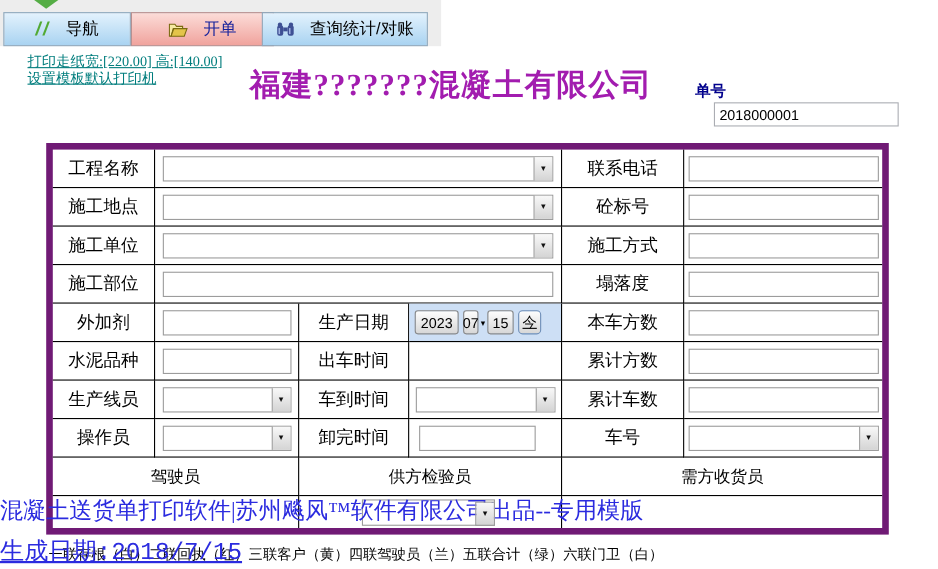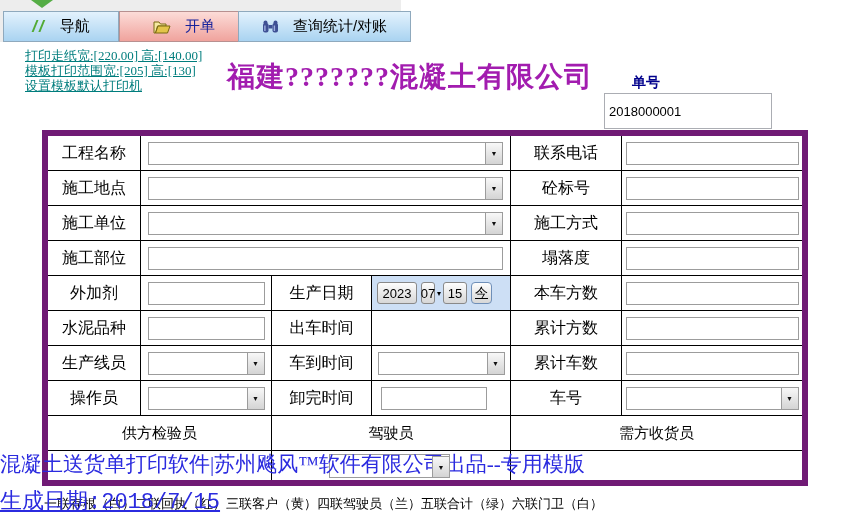--- a/index.html
+++ b/index.html
@@ -24,7 +24,7 @@
   .tab-pink { background:linear-gradient(#fcdcd8,#f0a39d); border-color:#b89090; }
   #tab1 { left:3px;   width:116px; }
   #tab2 { left:119px; width:130px; }
-  #tab3 { left:238px; width:173px; }
+  #tab3 { left:238px; width:151px; }
   #tab2 .tlabel { color:#16229c; }
   .slashes { color:#52aa34; font-weight:bold; font-style:italic; font-size:17px; letter-spacing:2px; }
 

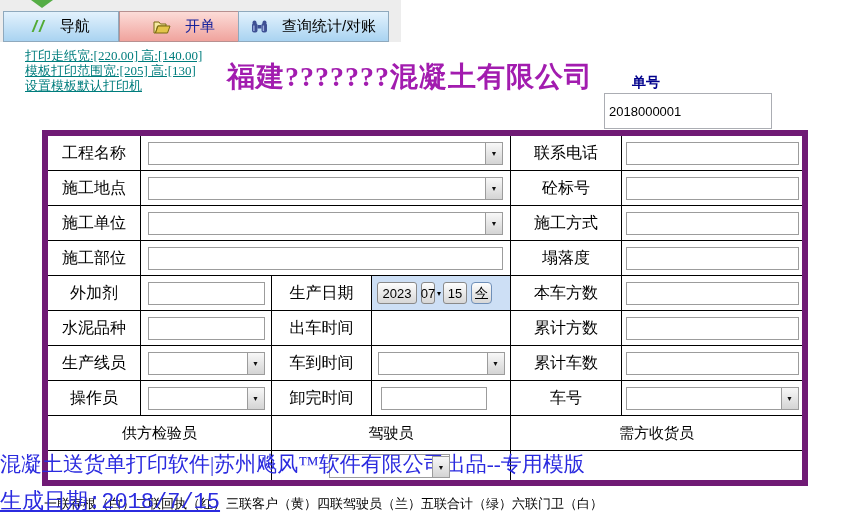--- a/index.html
+++ b/index.html
@@ -148,7 +148,6 @@
 
   <div class="links">
     <a>打印走纸宽:[220.00] 高:[140.00]</a>
-    <a>模板打印范围宽:[205] 高:[130]</a>
     <a>设置模板默认打印机</a>
   </div>
 

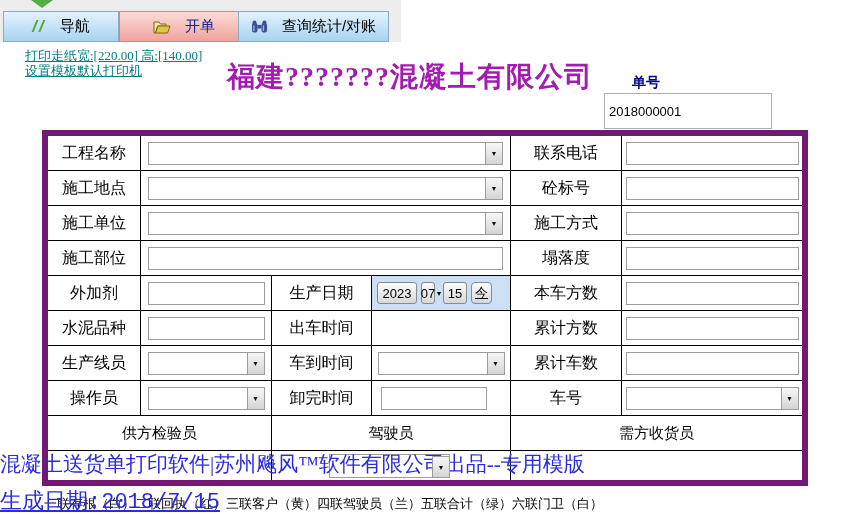--- a/index.html
+++ b/index.html
@@ -39,7 +39,7 @@
   }
   .orderno-label { position:absolute; left:632px; top:74px; color:#00008c; font-weight:bold; font-size:14px; }
   .orderno-input {
-    position:absolute; left:604px; top:93px; width:168px; height:36px;
+    position:absolute; left:649px; top:93px; width:168px; height:22px;
     border:1px solid #abadb3; font-size:13px; padding:0 4px; outline:none;
   }
 

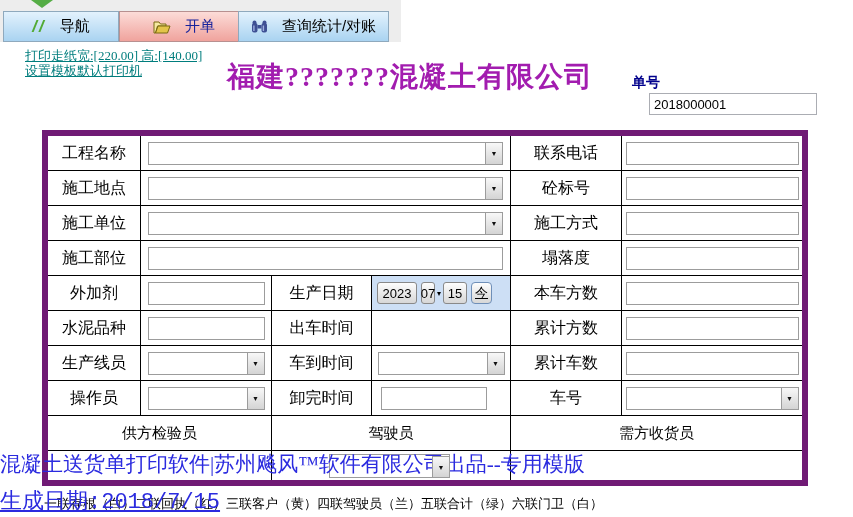--- a/index.html
+++ b/index.html
@@ -284,8 +284,8 @@
       </div>
     </div>
 
+    <div class="cell sig span2">驾驶员</div>
     <div class="cell sig span2">供方检验员</div>
-    <div class="cell sig span2">驾驶员</div>
     <div class="cell sig span2 no-r">需方收货员</div>
 
     <div class="cell span2 no-b"></div>

